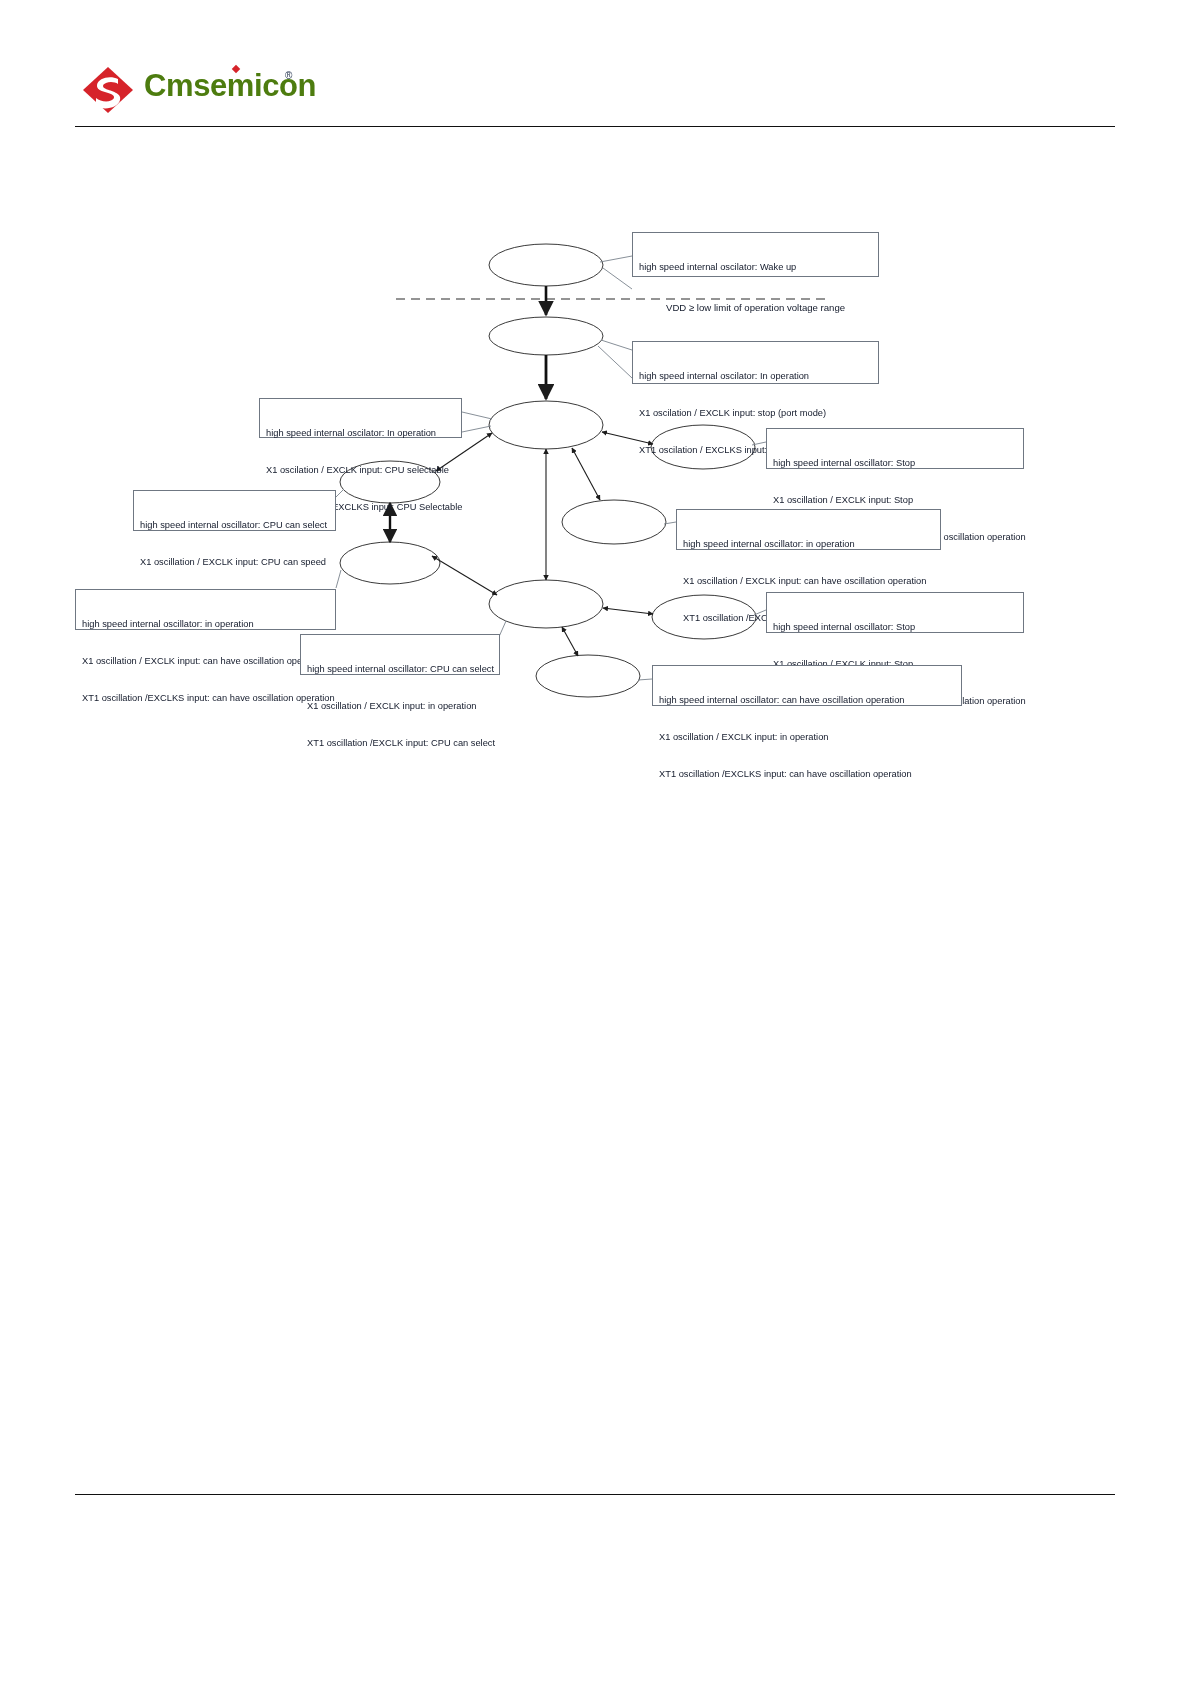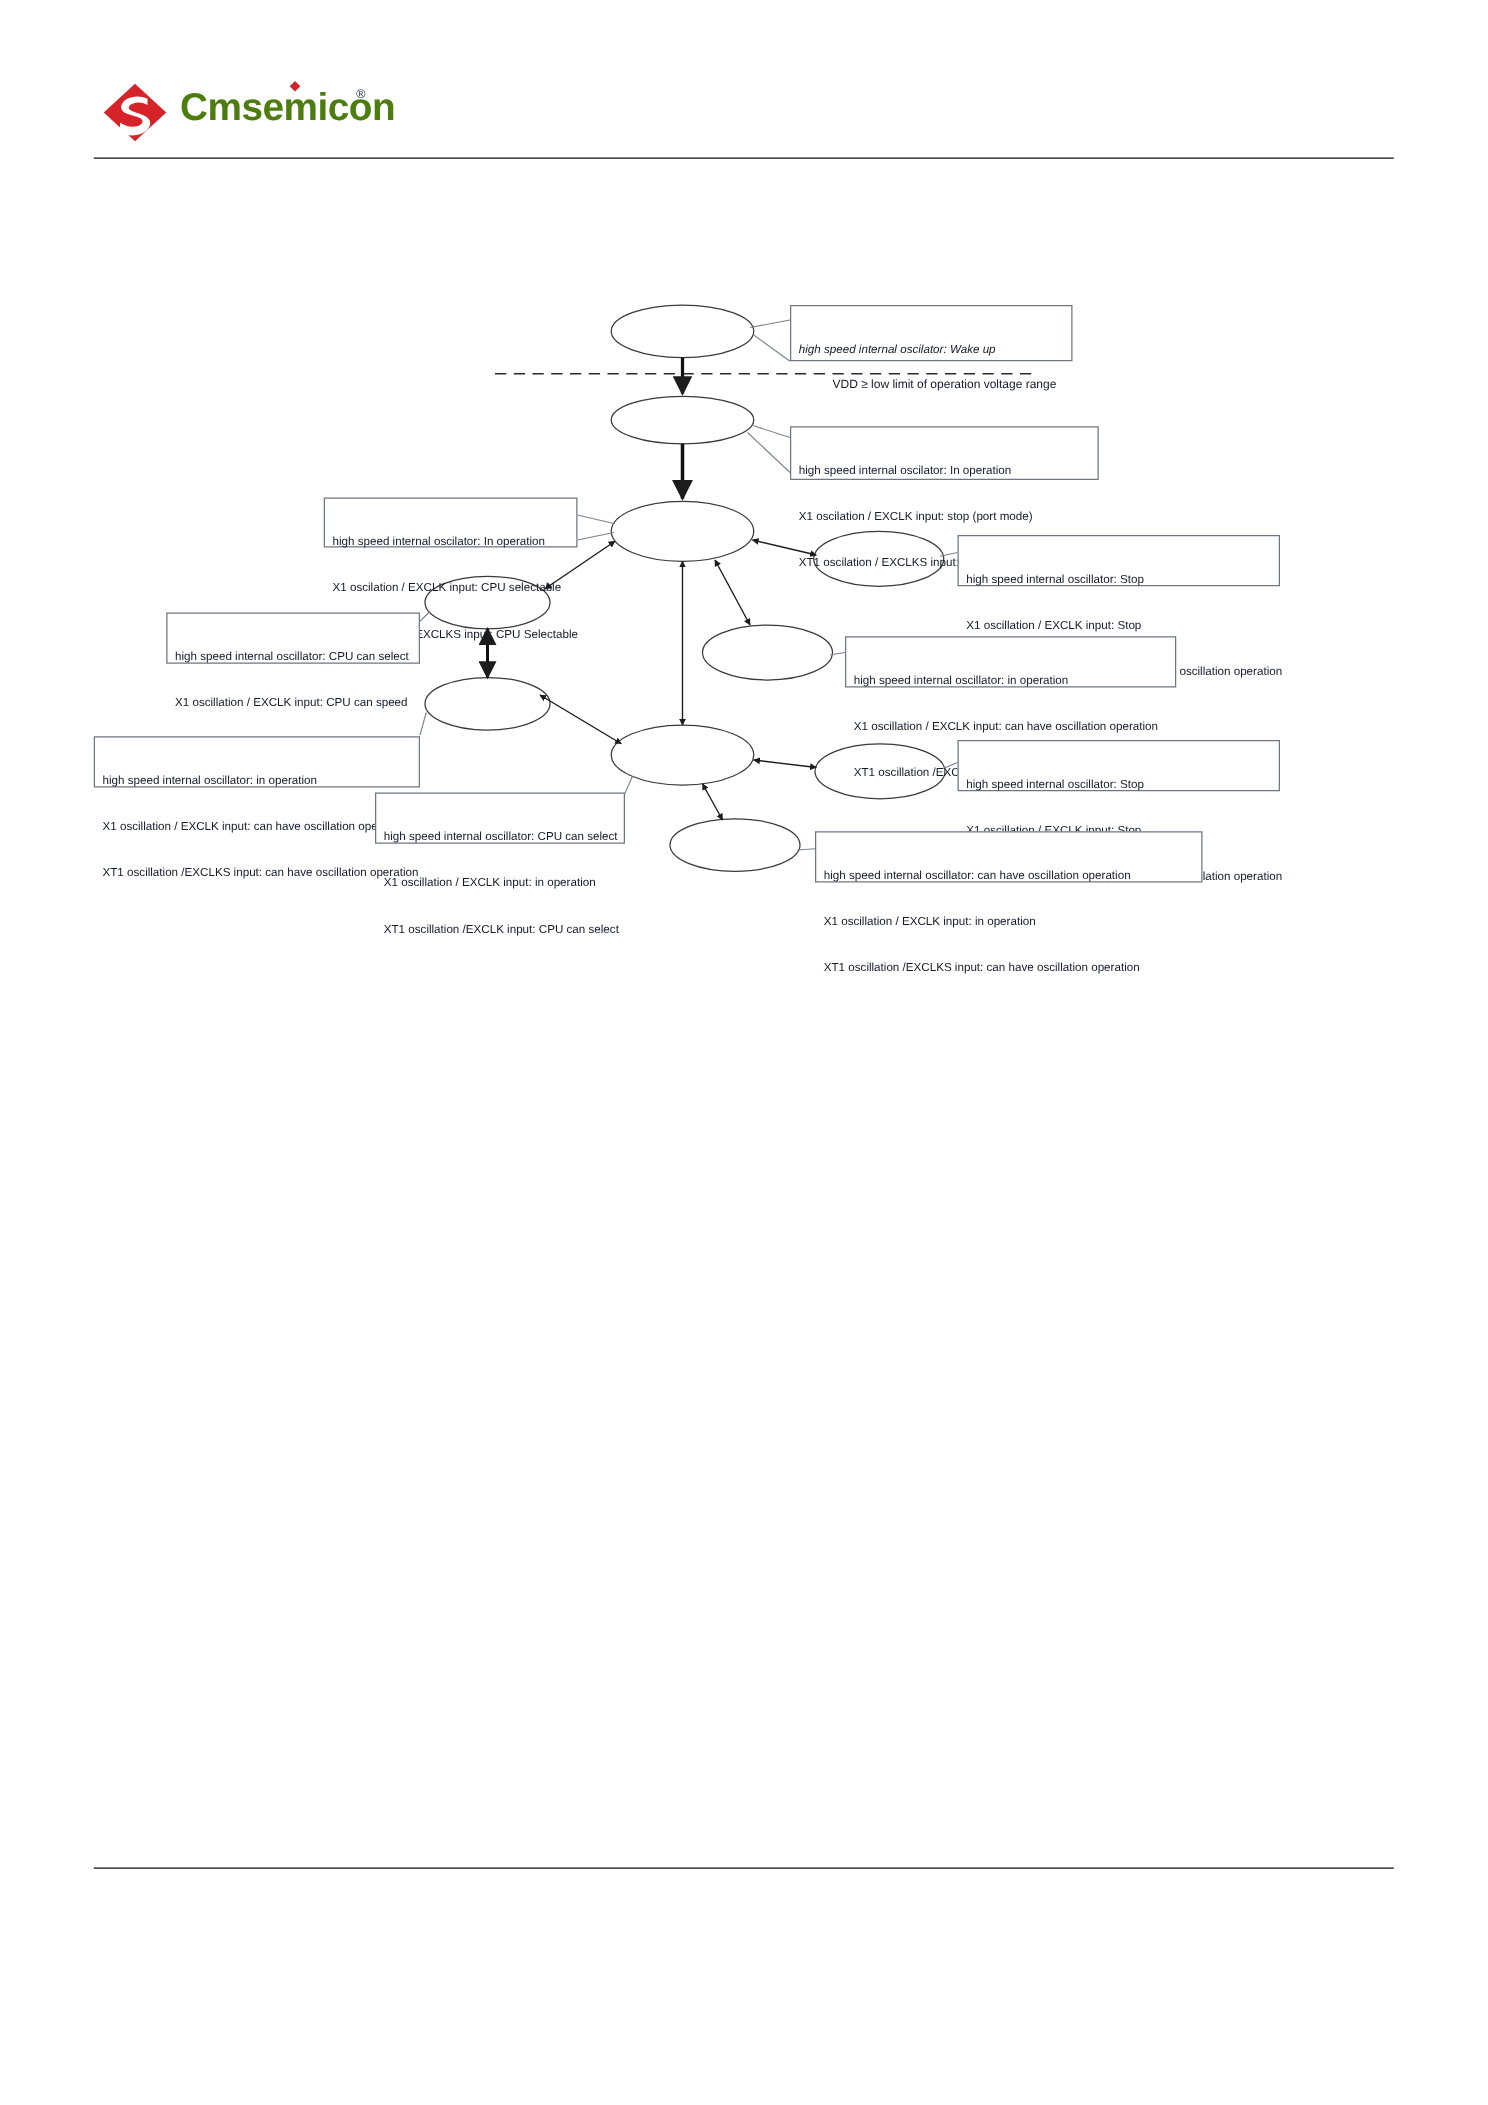--- a/index.html
+++ b/index.html
@@ -185,7 +185,7 @@
 
   <div class="vdd-label" style="left:634px; top:302px;margin-left:32px;">VDD ≥ low limit of operation voltage range</div>
 
-  <div class="callout" style="left:632px; top:244px; width:226px; height:45px;font-style:italic;">
+  <div class="callout" style="left:632px; top:232px; width:247px; height:45px;">
     <span>high speed internal oscilator: Wake up</span>
   </div>
 

